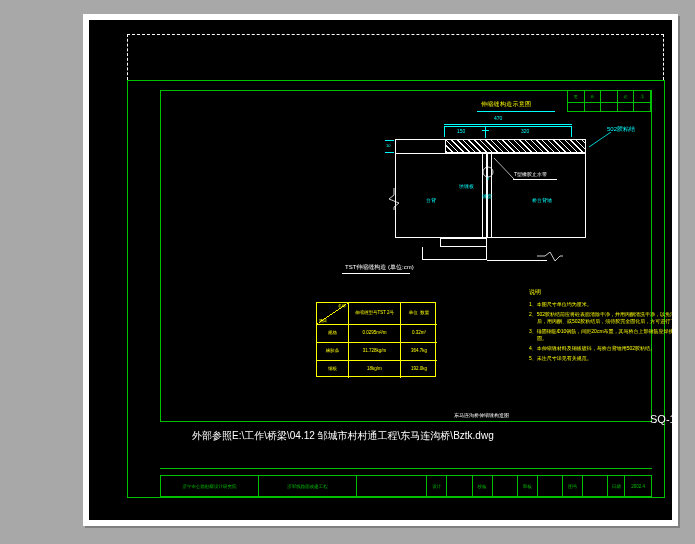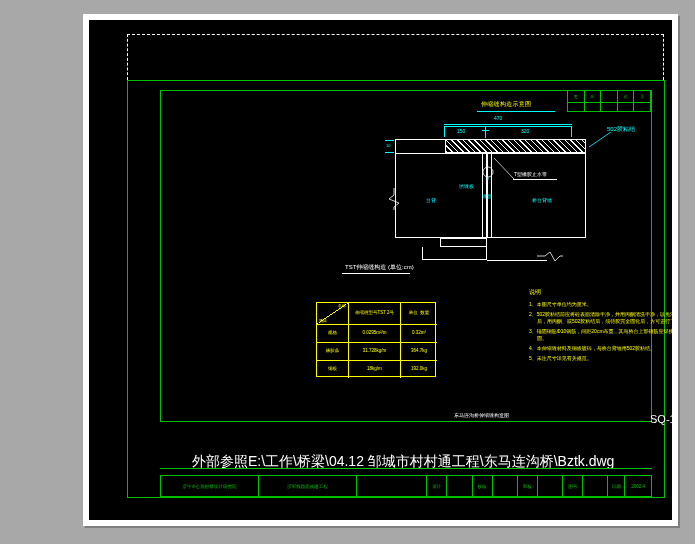--- a/index.html
+++ b/index.html
@@ -159,7 +159,7 @@
   
   .xref{
     position:absolute;left:103px;top:409px;
-    color:#ffffff;font-size:14px;white-space:nowrap;margin-top:24px;
+    color:#ffffff;font-size:10px;white-space:nowrap;
   }
   
   .bcap{

